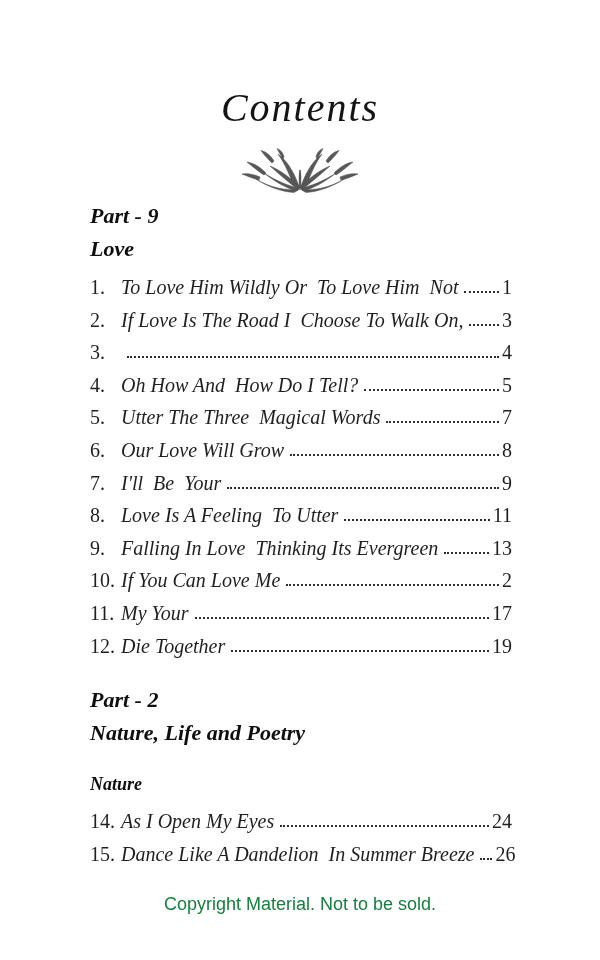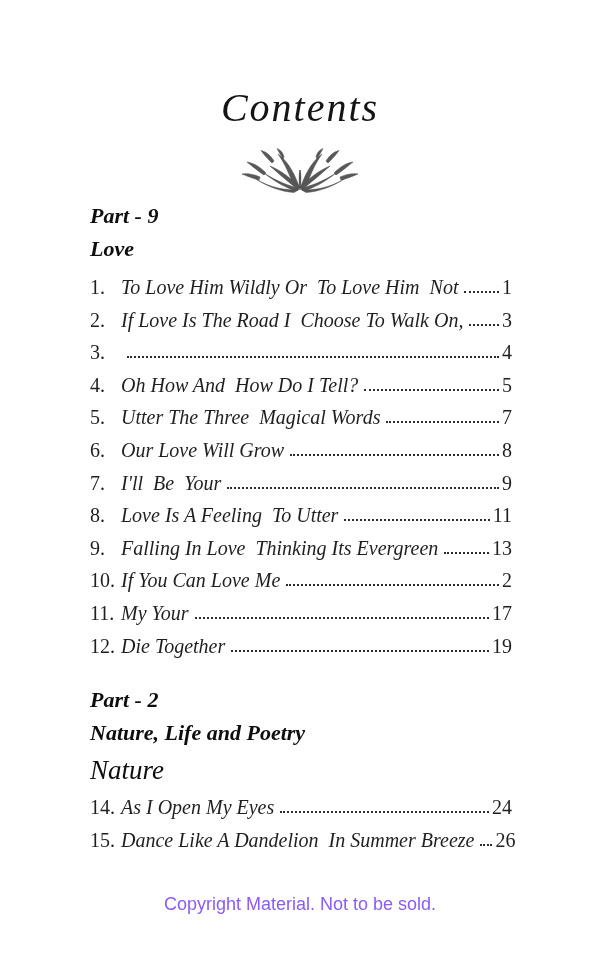--- a/index.html
+++ b/index.html
@@ -46,12 +46,12 @@
     color: #0e0e0e;
   }
   .category-heading {
-    font-weight: normal;
-    font-style: italic;
-    font-size: 27px;
+    font-weight: bold;
+    font-style: italic;
+    font-size: 18px;
     line-height: 33px;
     color: #0e0e0e;
-    margin-top: 5px;
+    margin-top: 19px;
   }
 
   .toc-list { margin-top: 11px; }

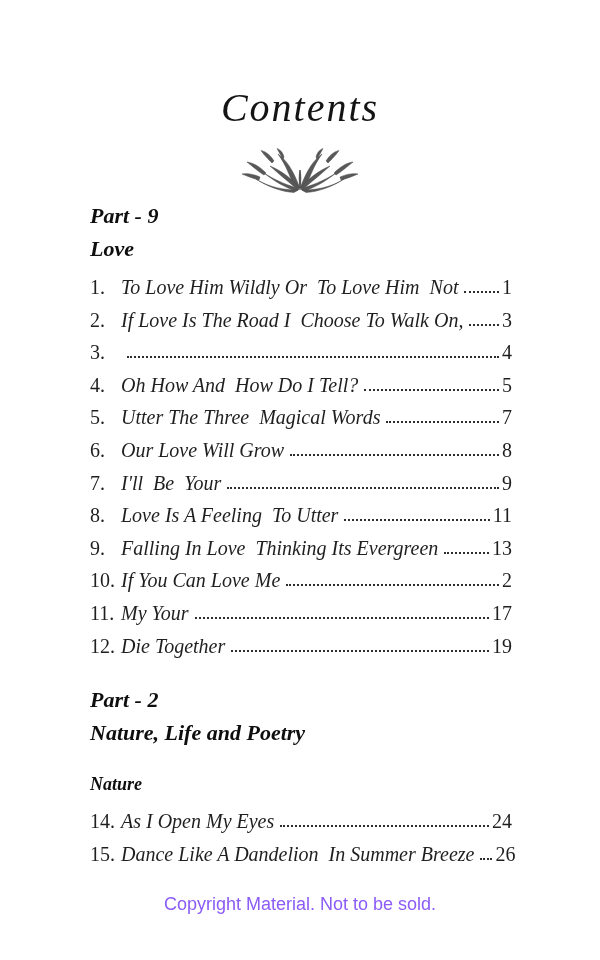--- a/index.html
+++ b/index.html
@@ -94,7 +94,7 @@
     text-align: center;
     font-family: "Liberation Sans", sans-serif;
     font-size: 18px;
-    color: #8b5cf6;
+    color: #15803d;
   }
 </style>
 </head>

